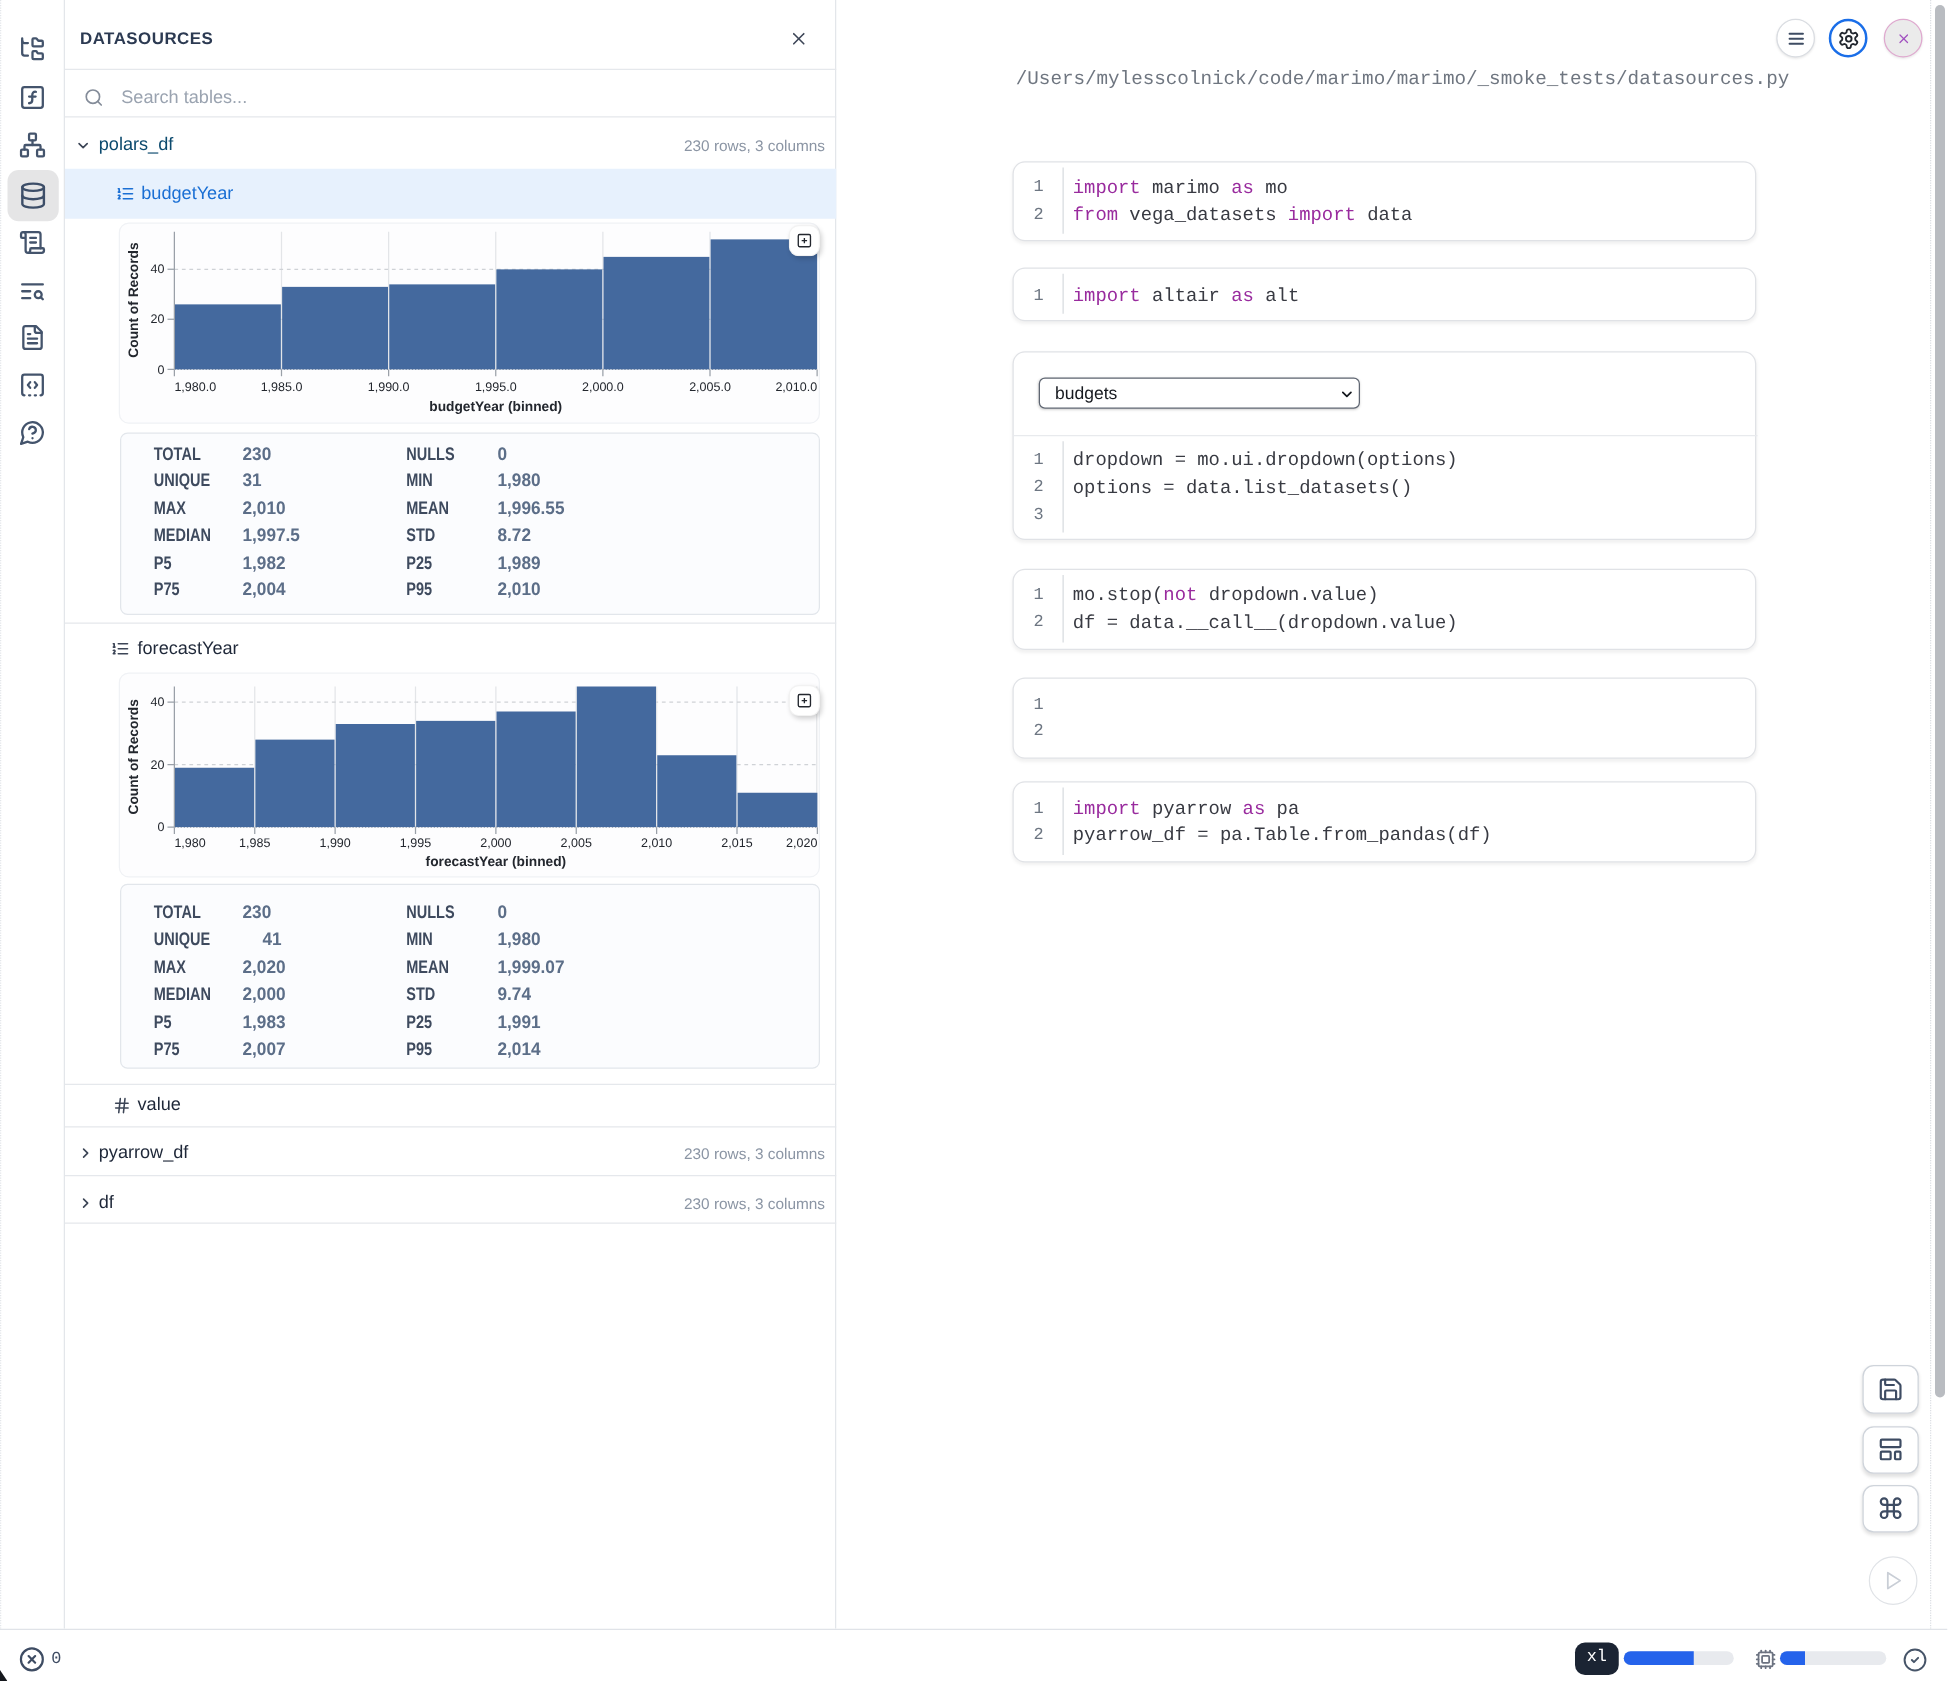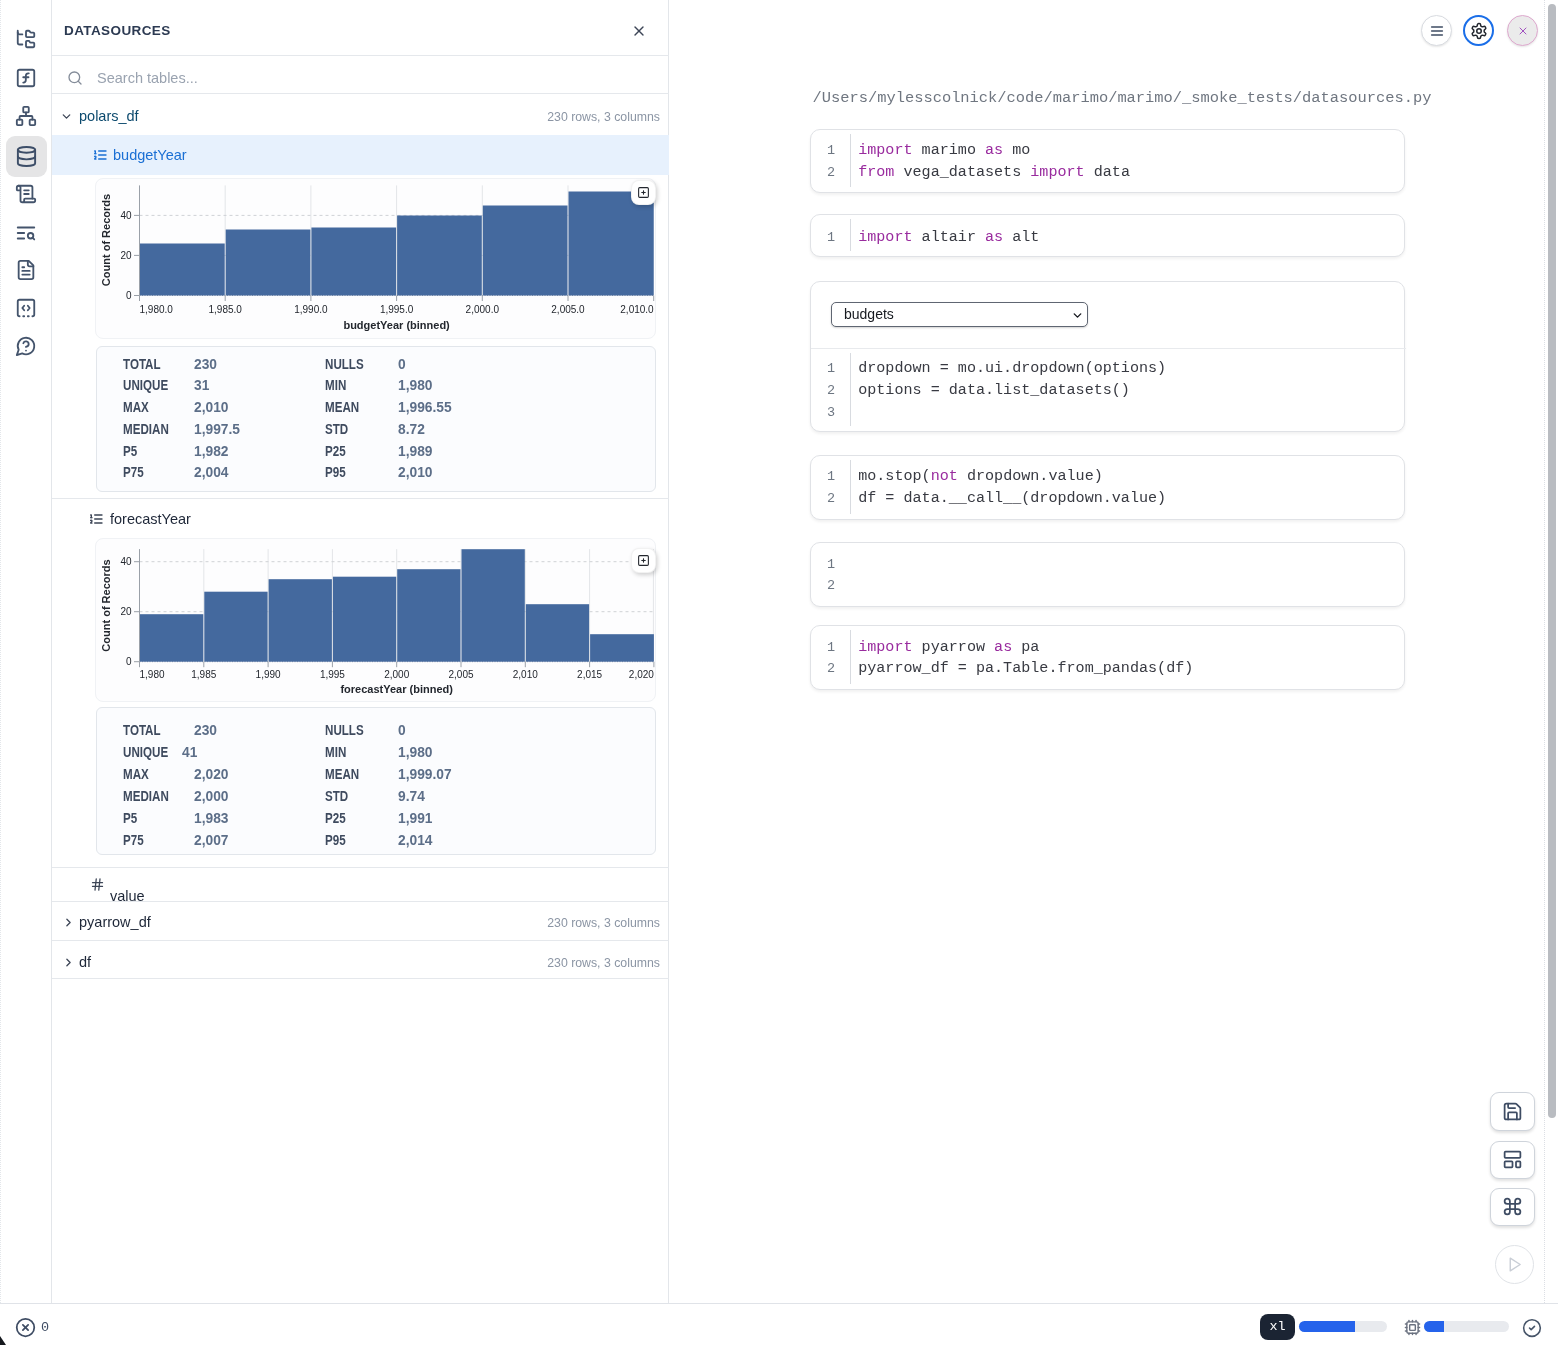--- a/index.html
+++ b/index.html
@@ -369,7 +369,7 @@
         <path d="m6 6 12 12"></path>
       </svg>
 
-    <div class="abs mono" style="left:0;top:89px;width:876px;text-align:center;font-size:15.4px;color:#6f7680;padding-left:28px;">/Users/mylesscolnick/code/marimo/marimo/_smoke_tests/datasources.py</div>
+    <div class="abs mono" style="left:0;top:54px;width:876px;text-align:center;font-size:15.4px;color:#6f7680;padding-left:28px;">/Users/mylesscolnick/code/marimo/marimo/_smoke_tests/datasources.py</div>
 
     <div class="cell" style="top:128.8px;height:64px;">
       <div class="gut">

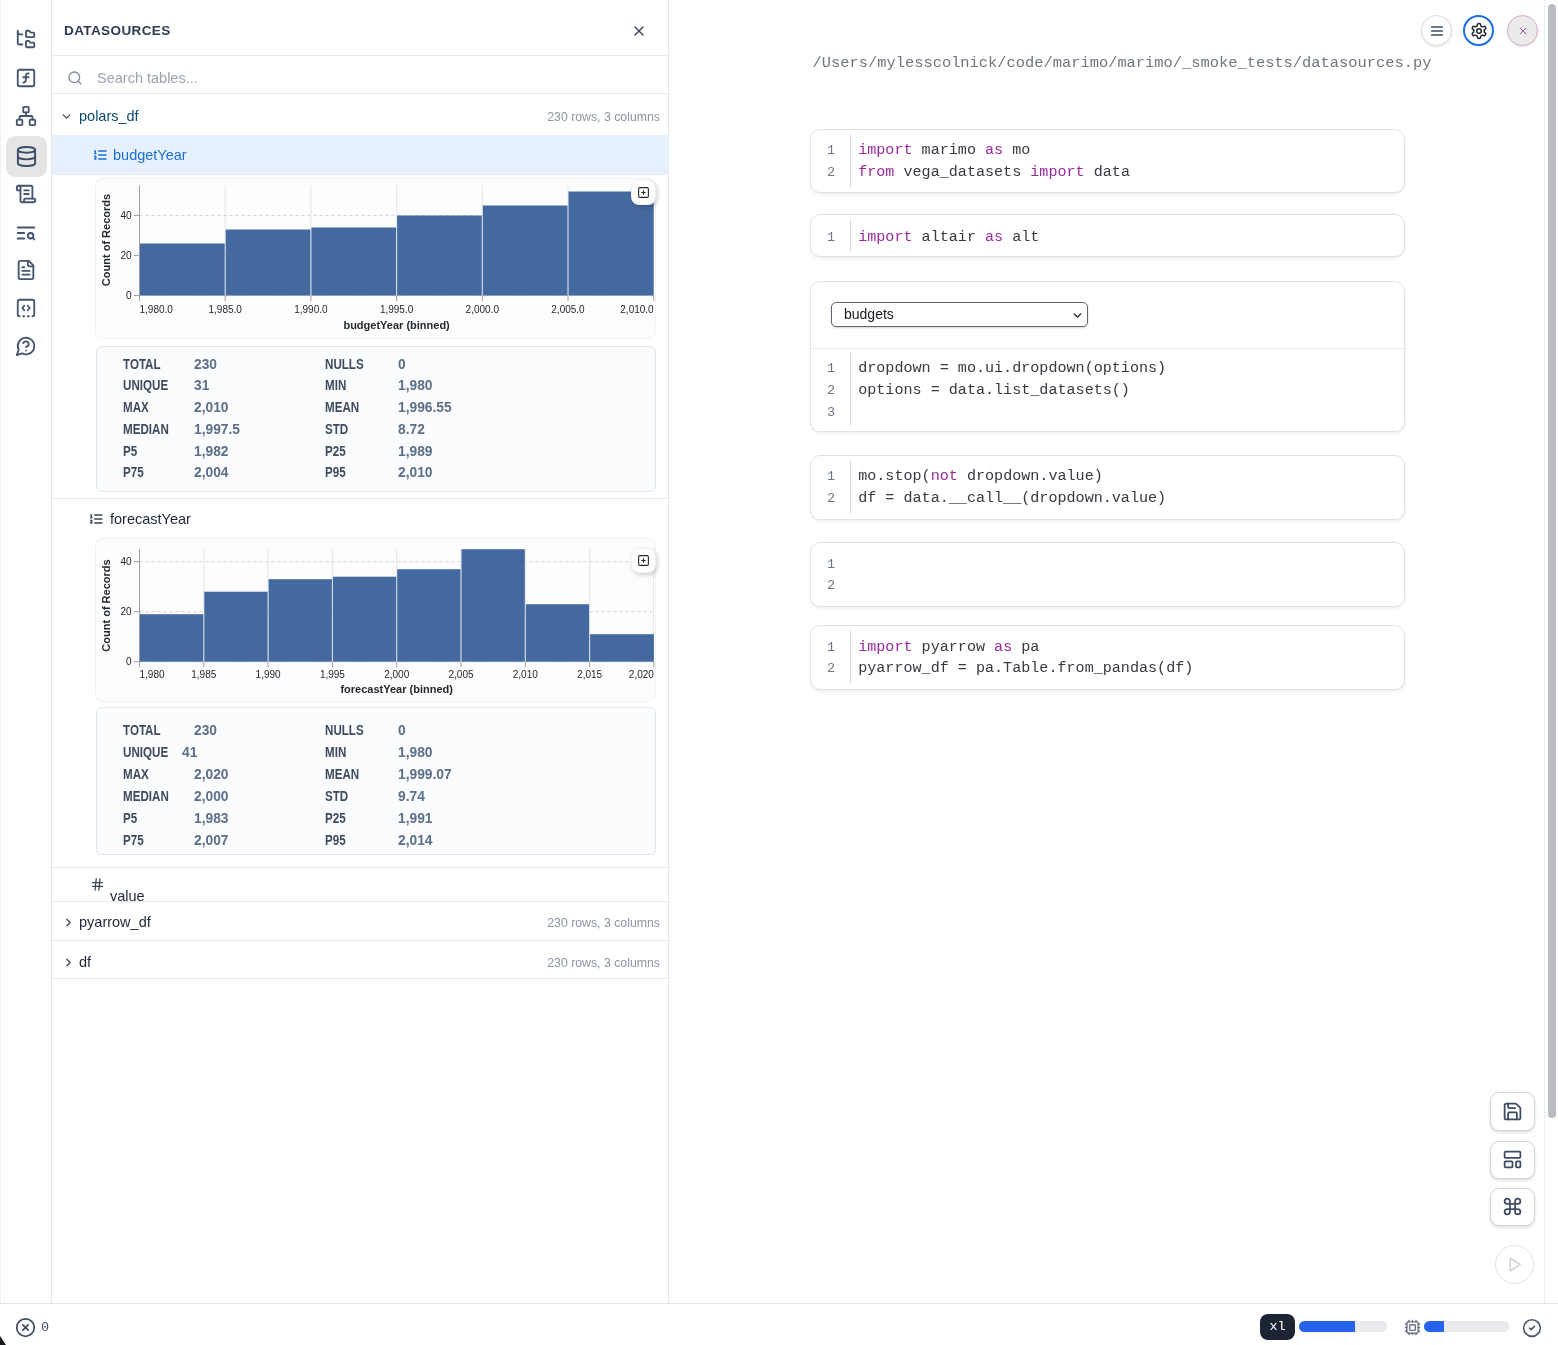--- a/index.html
+++ b/index.html
@@ -296,7 +296,7 @@
       </div>
     <div class="statgrid" style="top:743.5px;">
         <span style="left:71px">UNIQUE</span>
-        <b style="left:130px">41</b>
+        <b style="left:158px">41</b>
         <span style="left:273px">MIN</span>
         <b style="left:346px">1,980</b>
       </div>

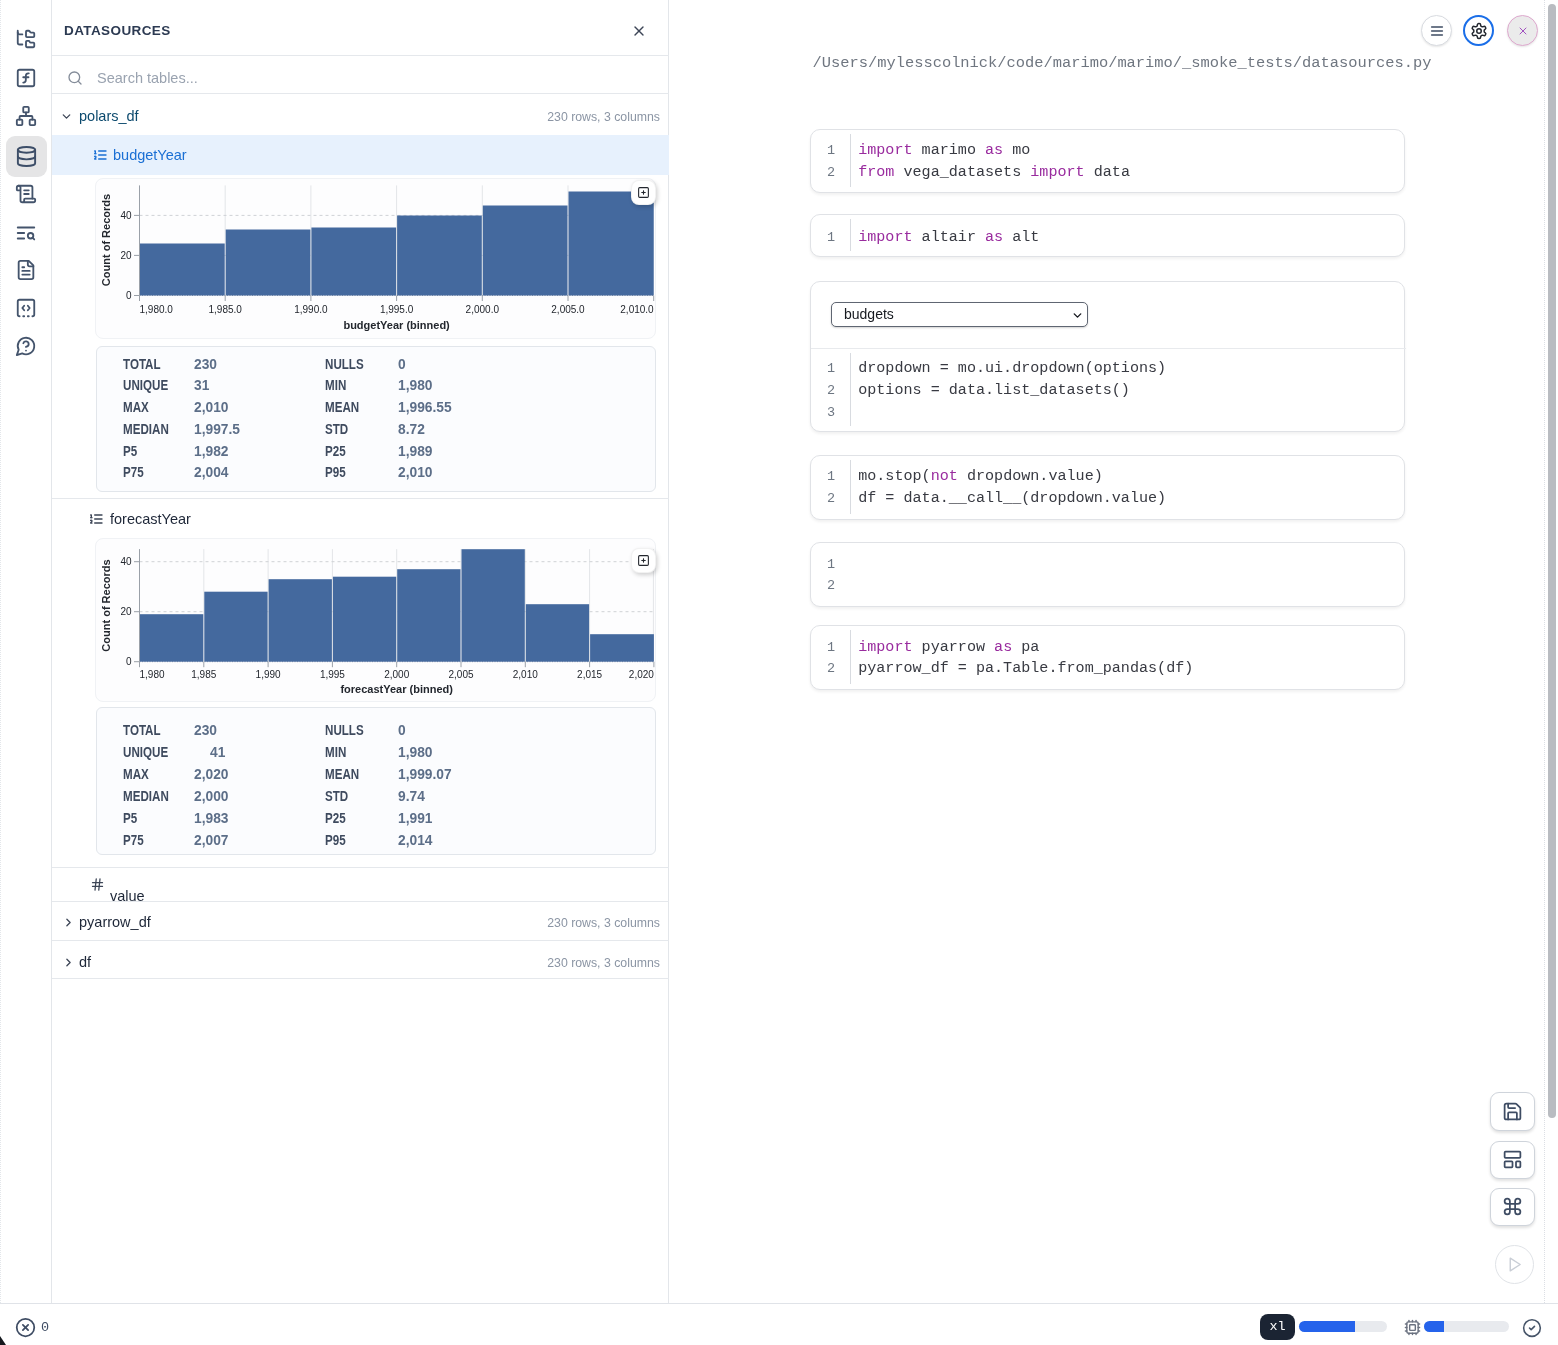--- a/index.html
+++ b/index.html
@@ -332,7 +332,7 @@
         <line x1="10" x2="8" y1="3" y2="21"></line>
         <line x1="16" x2="14" y1="3" y2="21"></line>
       </svg>
-    <div class="abs" style="left:58px;top:876px;font-size:14.5px;color:#1e2738;margin-top:12px;">value</div>
+    <div class="abs" style="left:58px;top:876px;font-size:14.5px;color:#1e2738;">value</div>
     <div class="abs" style="left:0;top:901px;width:617px;height:1px;background:#e5e8ec;"></div>
 
     <svg class="abs" style="left:10px;top:916px" width="13" height="13" viewBox="0 0 24 24" fill="none" stroke="#3c4556" stroke-width="2.4" stroke-linecap="round" stroke-linejoin="round">

